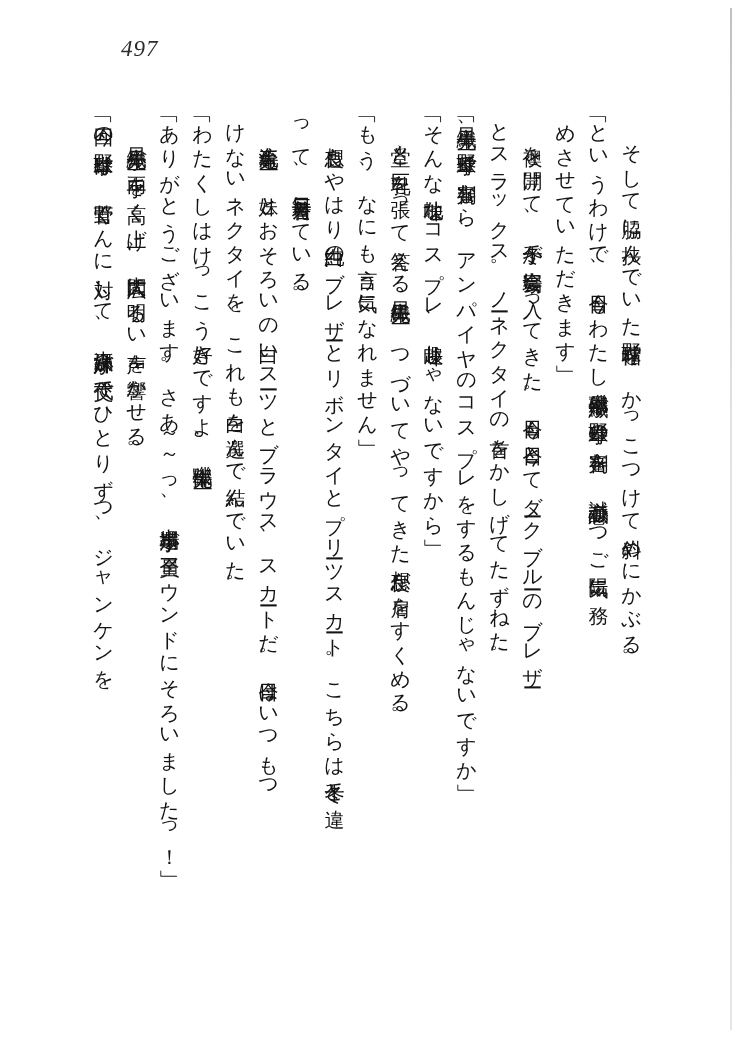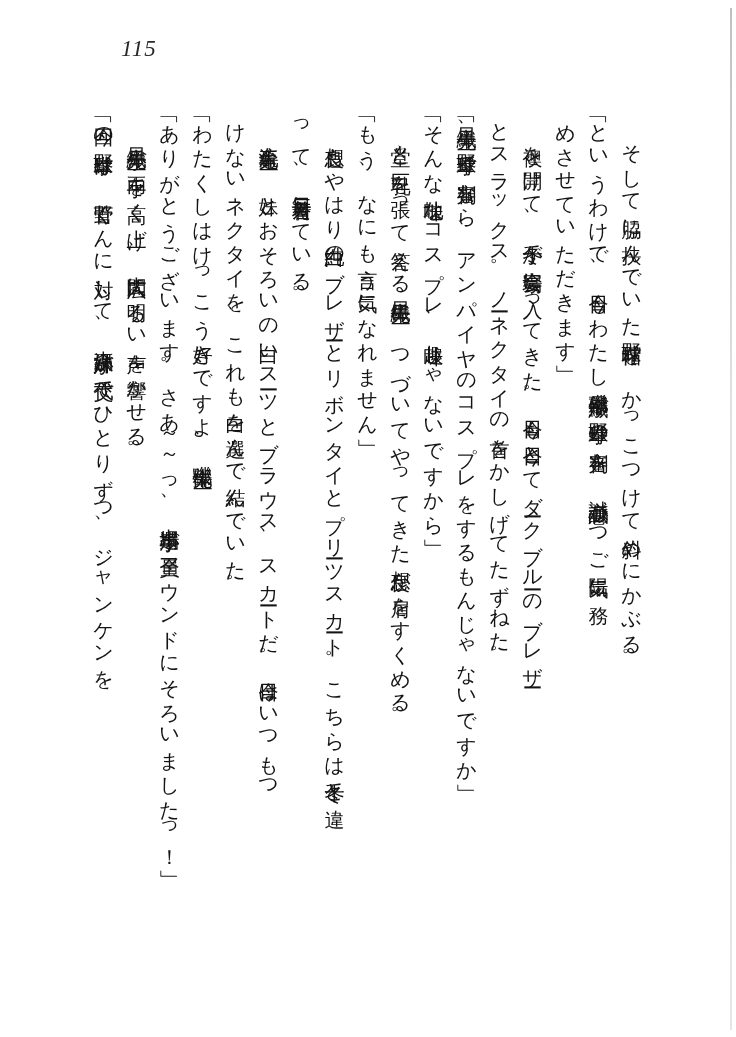--- a/index.html
+++ b/index.html
@@ -64,7 +64,7 @@
 
 <div class="page">
 
-  <div class="page-number">115</div>
+  <div class="page-number">497</div>
 
   <div class="text-block">
 

